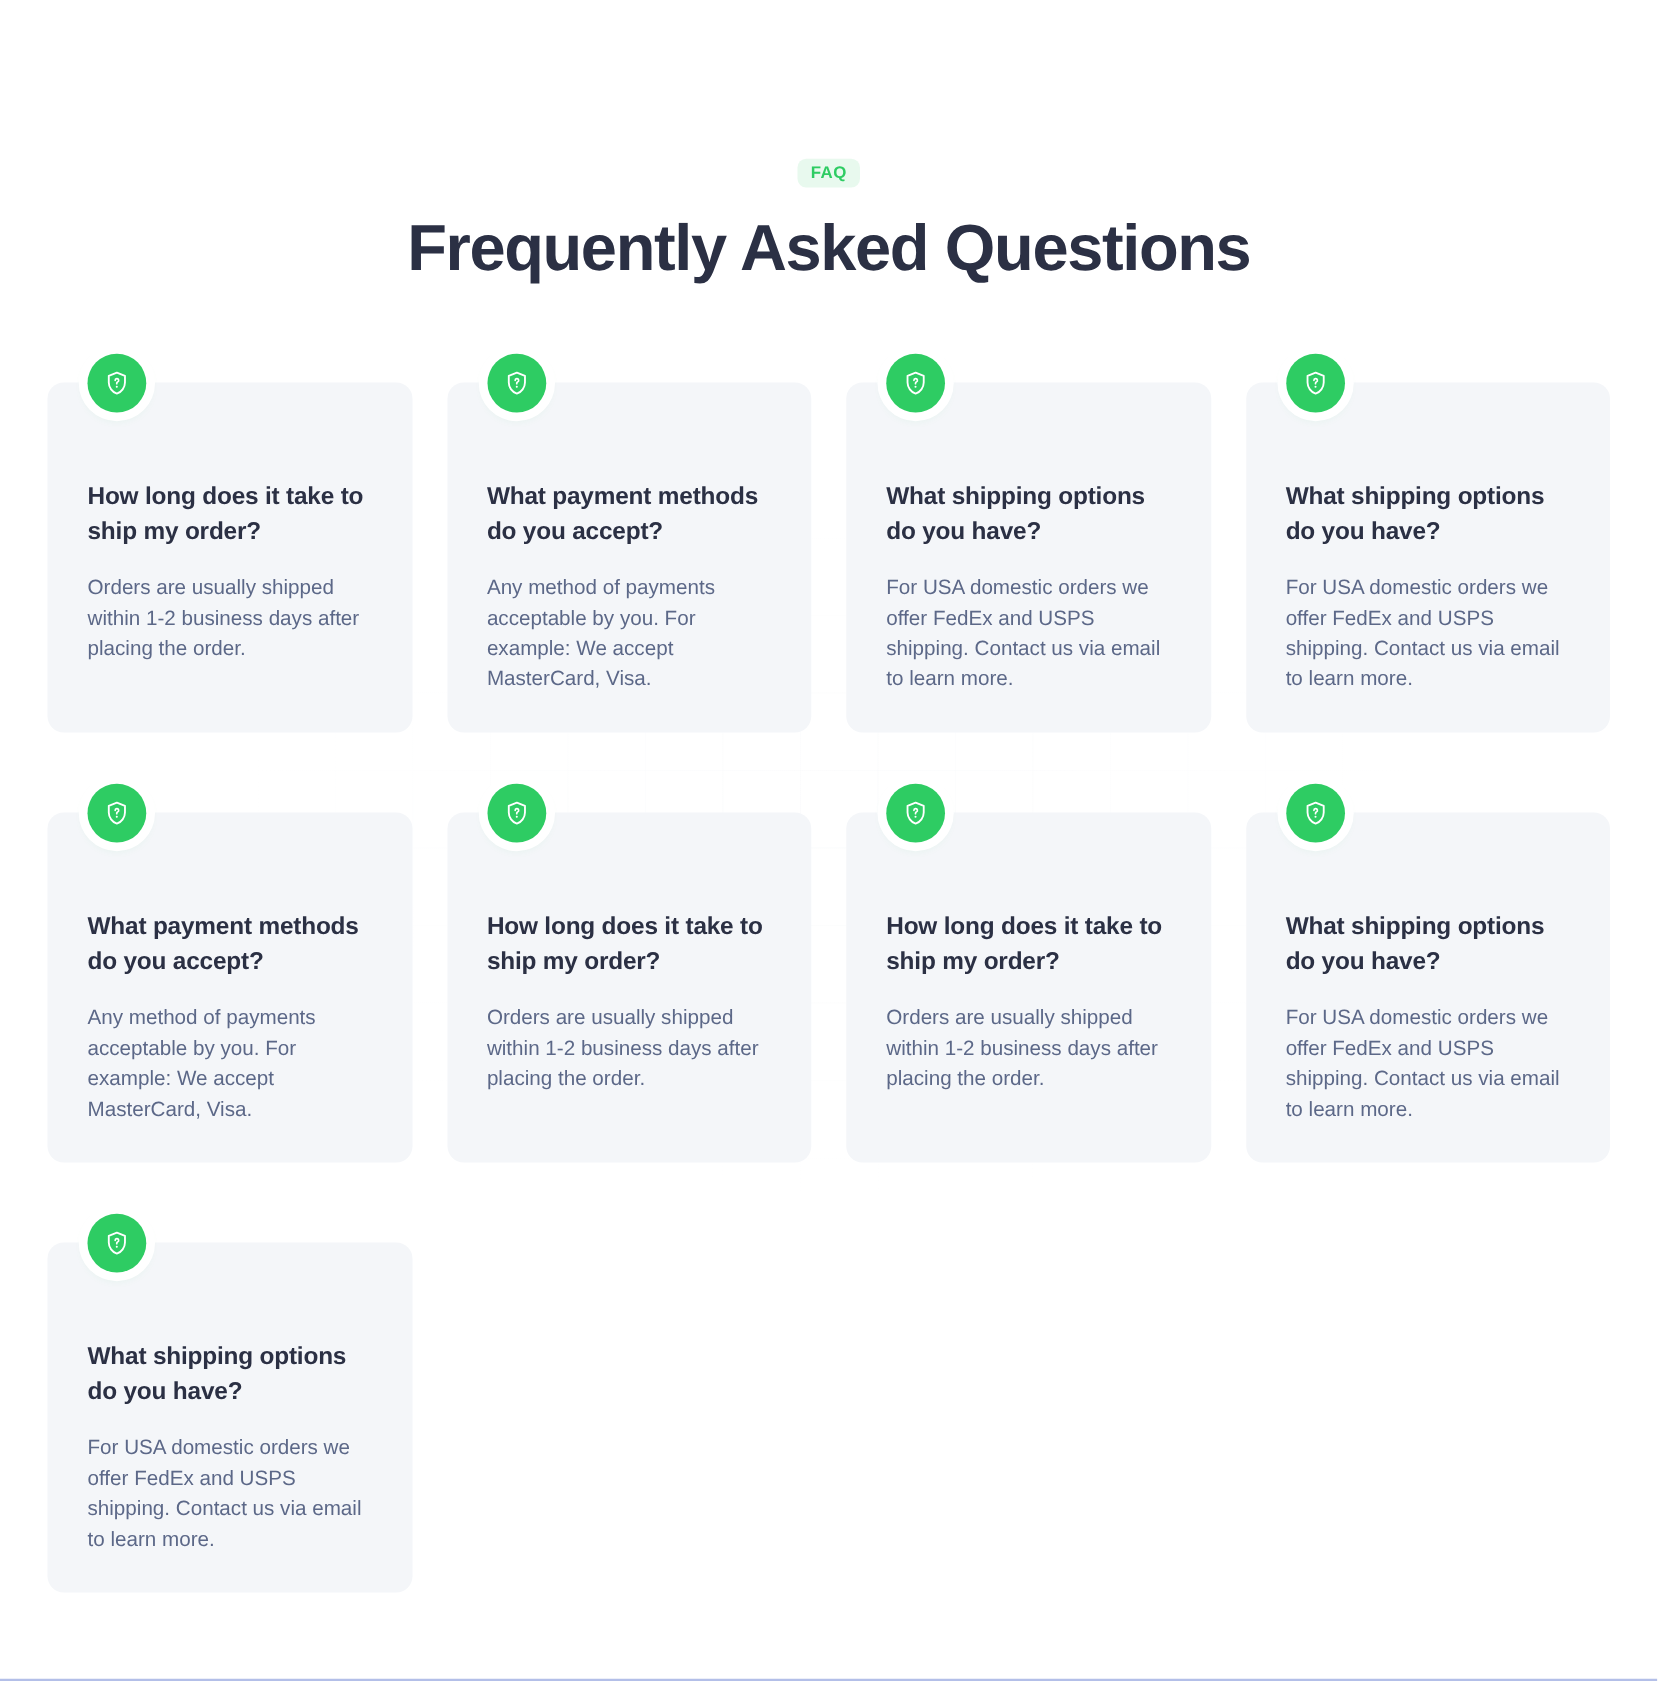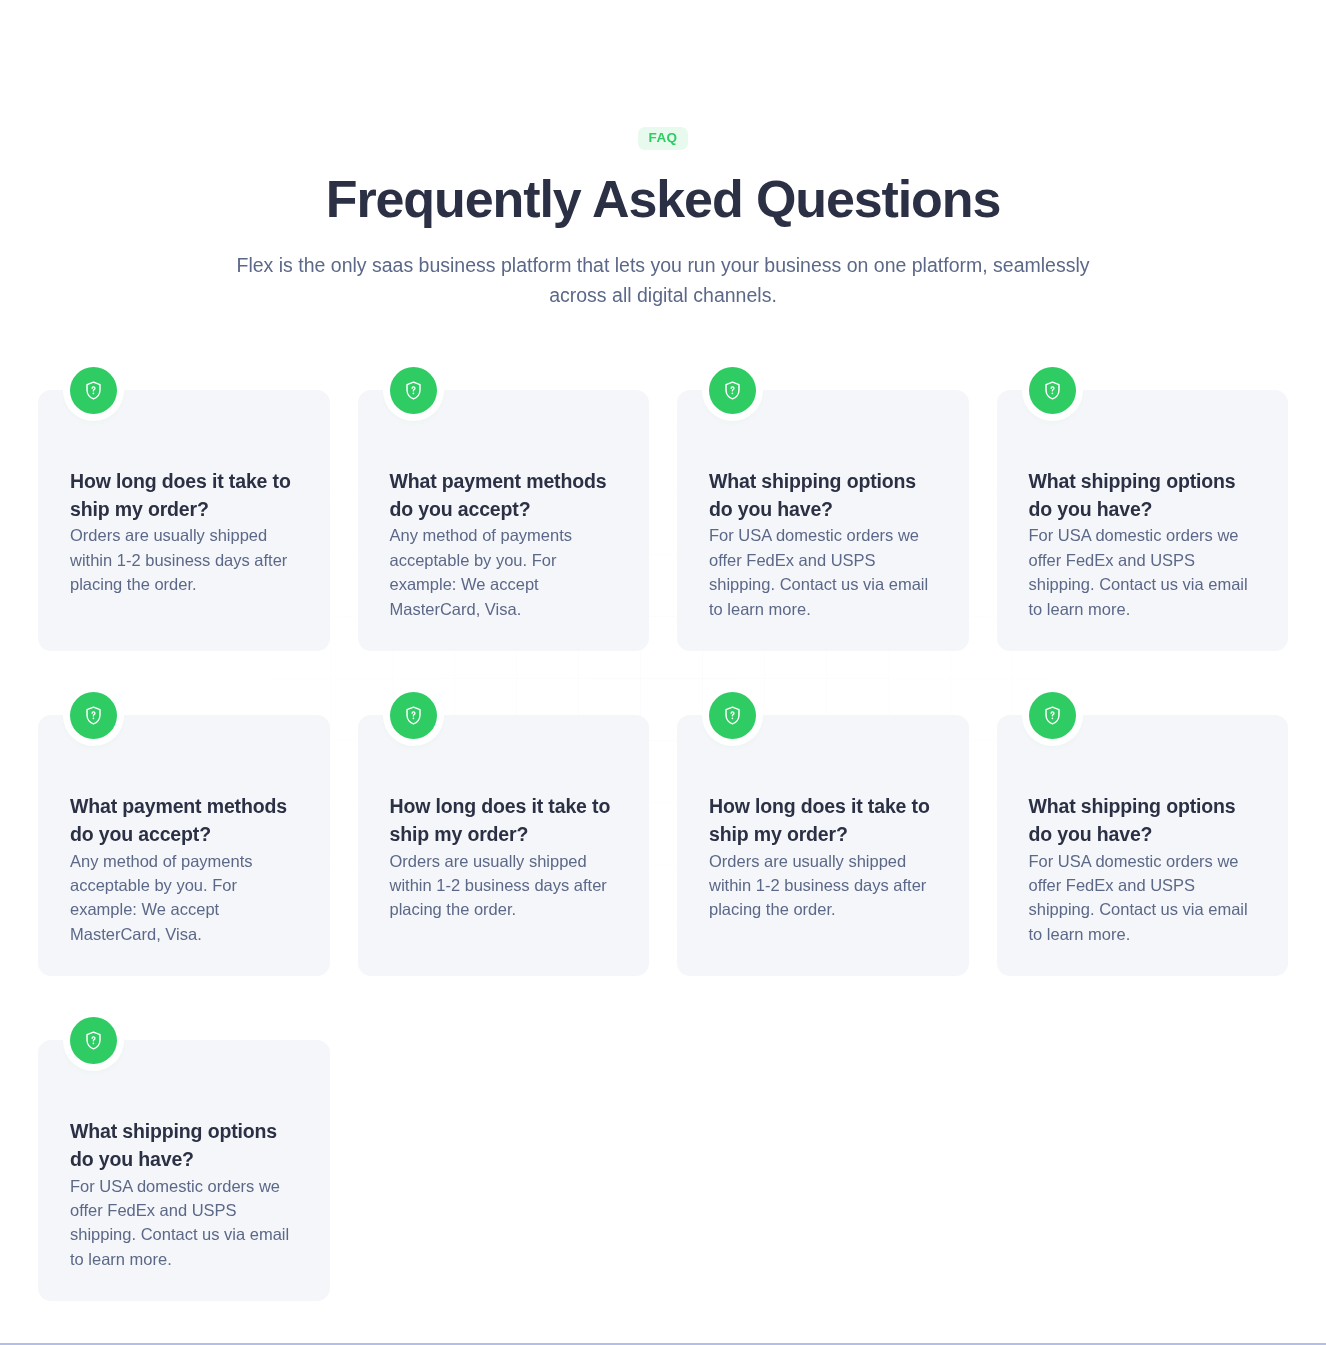--- a/index.html
+++ b/index.html
@@ -158,7 +158,6 @@
   <header class="header">
     <div class="eyebrow">FAQ</div>
     <h1 class="page-title">Frequently Asked Questions</h1>
-    <p class="subtitle">Flex is the only saas business platform that lets you run your business on one platform, seamlessly across all digital channels.</p>
   </header>
 
   <section class="faq-grid" id="faq-grid">

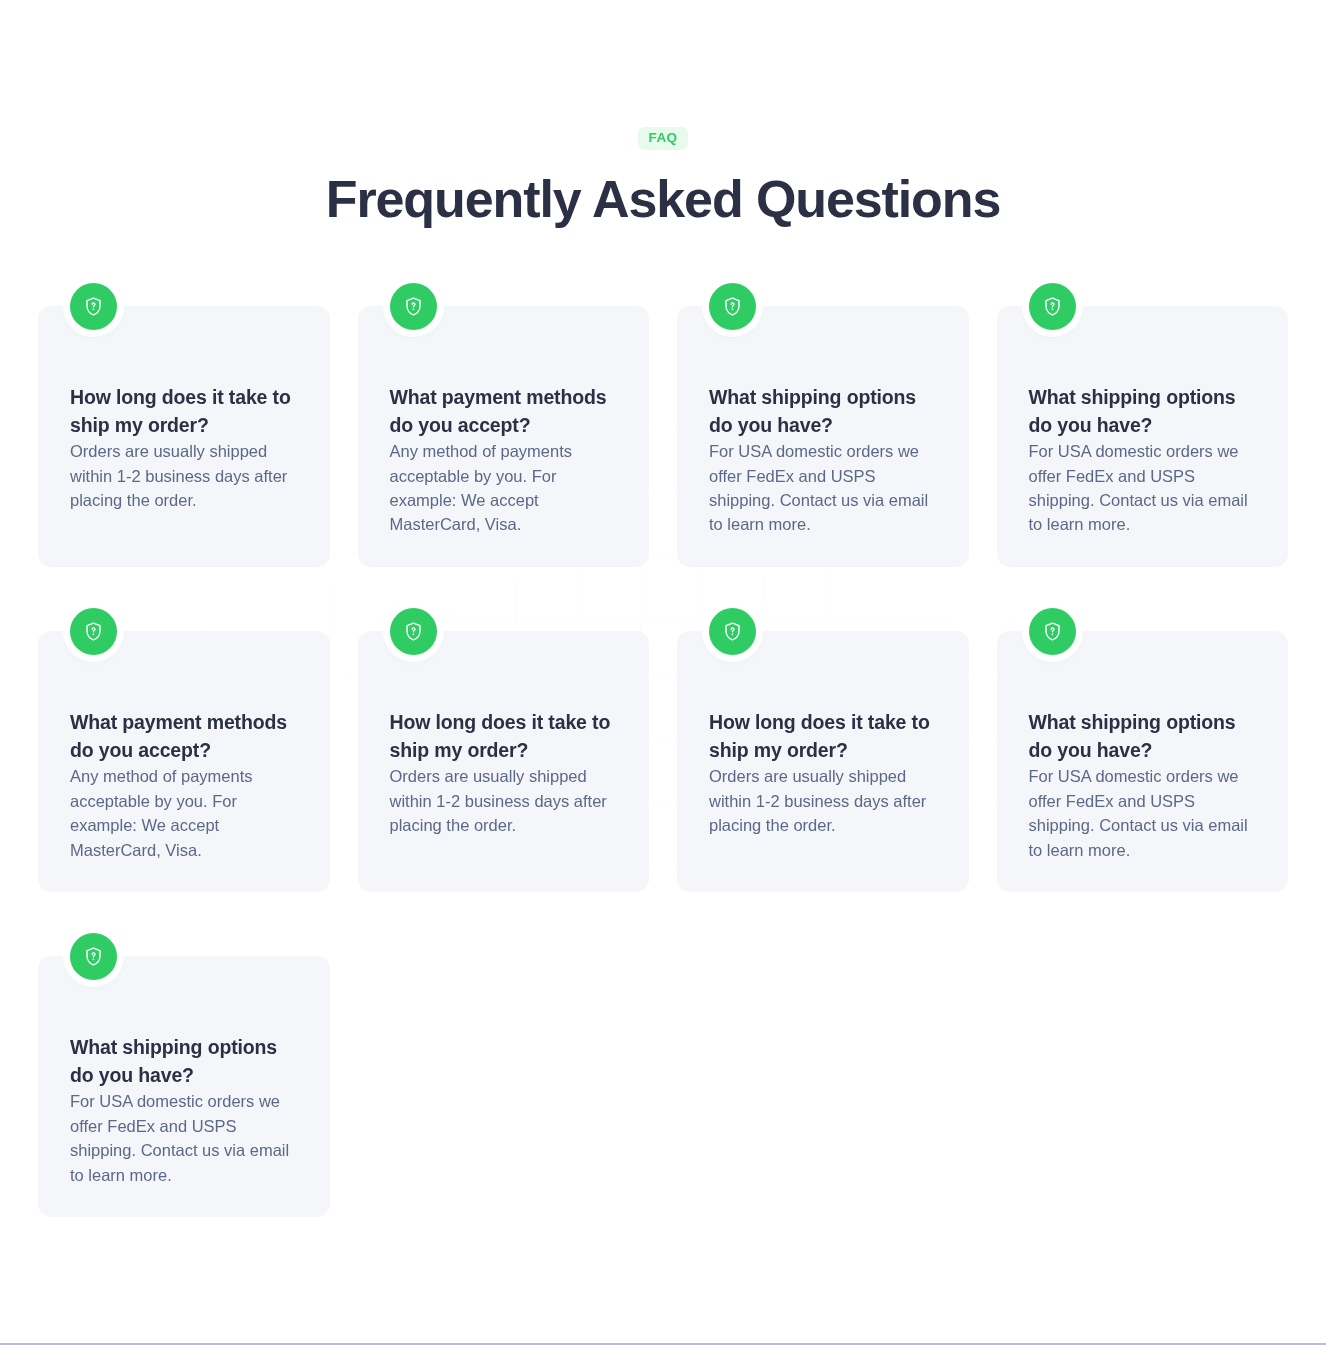--- a/index.html
+++ b/index.html
@@ -127,6 +127,7 @@
   }
 
   .card-answer {
+    margin-top: 19px;
     font-size: 16.5px;
     line-height: 1.48;
     color: #5c6888;

